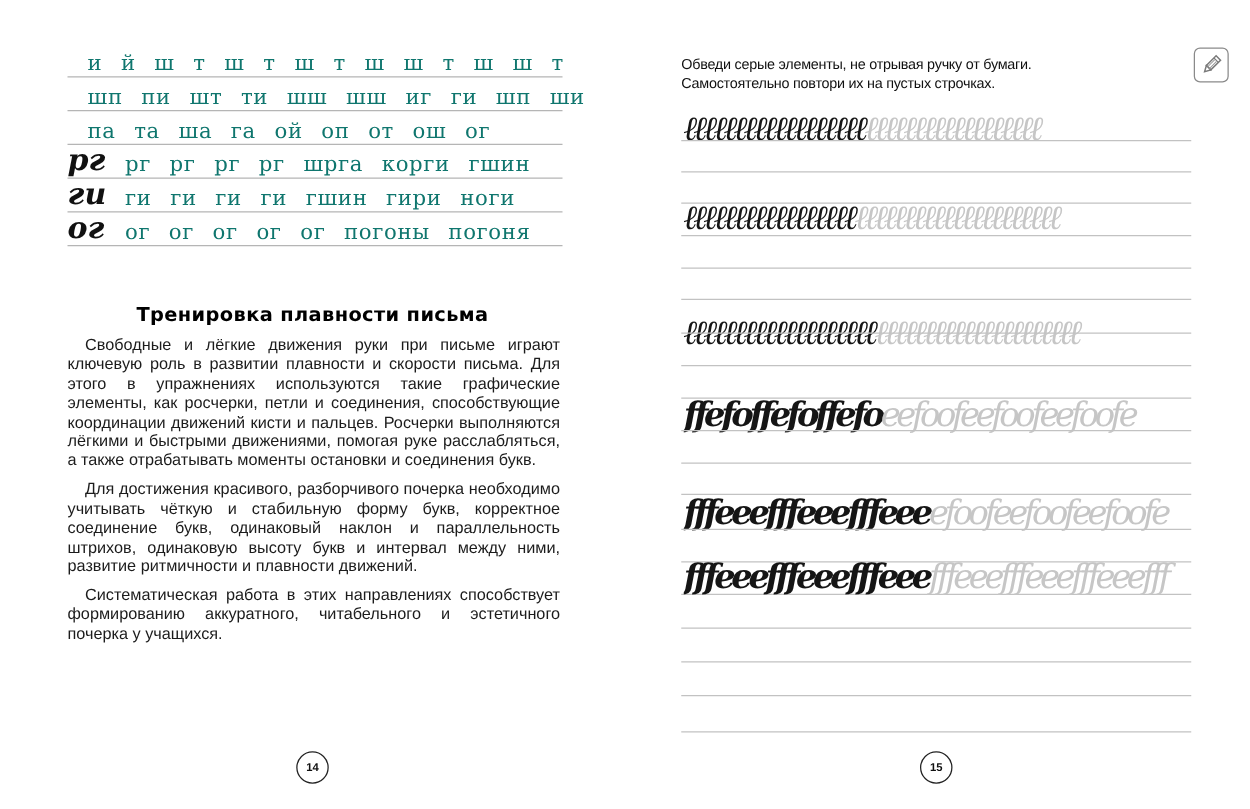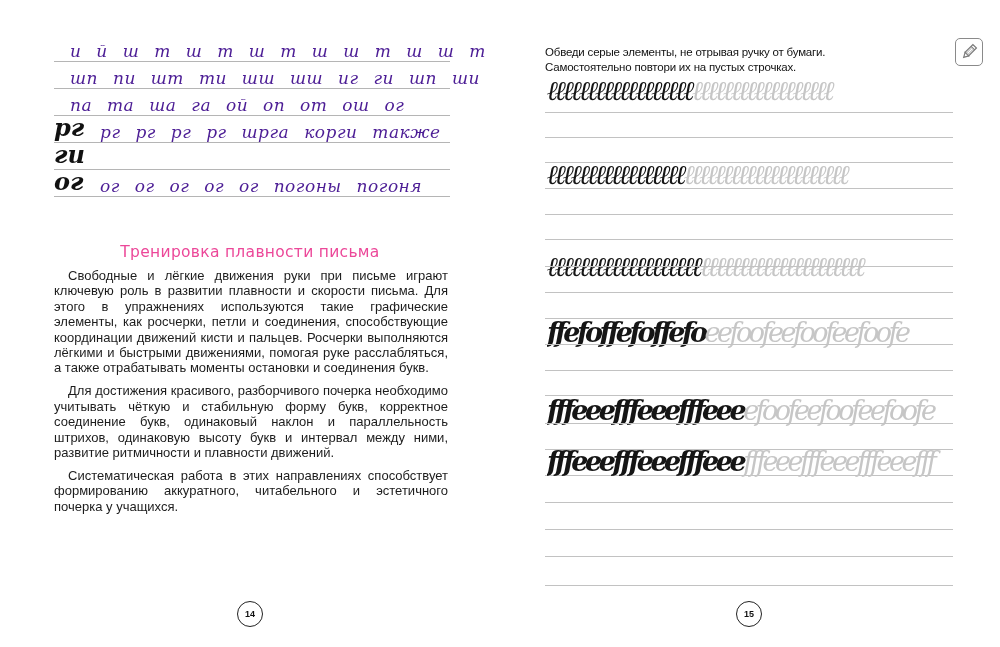--- a/index.html
+++ b/index.html
@@ -19,8 +19,8 @@
     font-size: 24px; color: #111; font-weight: bold; width: 26px;
   }
   .lrow .trace {
-    position: absolute; left: 16px; right: 0; bottom: 1px; font-family: "DejaVu Serif", serif; font-style: italic;
-    font-size: 17px; color: #4c1d95; white-space: nowrap; letter-spacing: 0.5px; word-spacing: 9px;
+    position: absolute; left: 16px; right: 0; bottom: 1px; font-family: "DejaVu Serif", serif; 
+    font-size: 17px; color: #0f766e; white-space: nowrap; letter-spacing: 0.5px; word-spacing: 9px;
   }
   .lrow.has-sample .trace { left: 46px; }
 

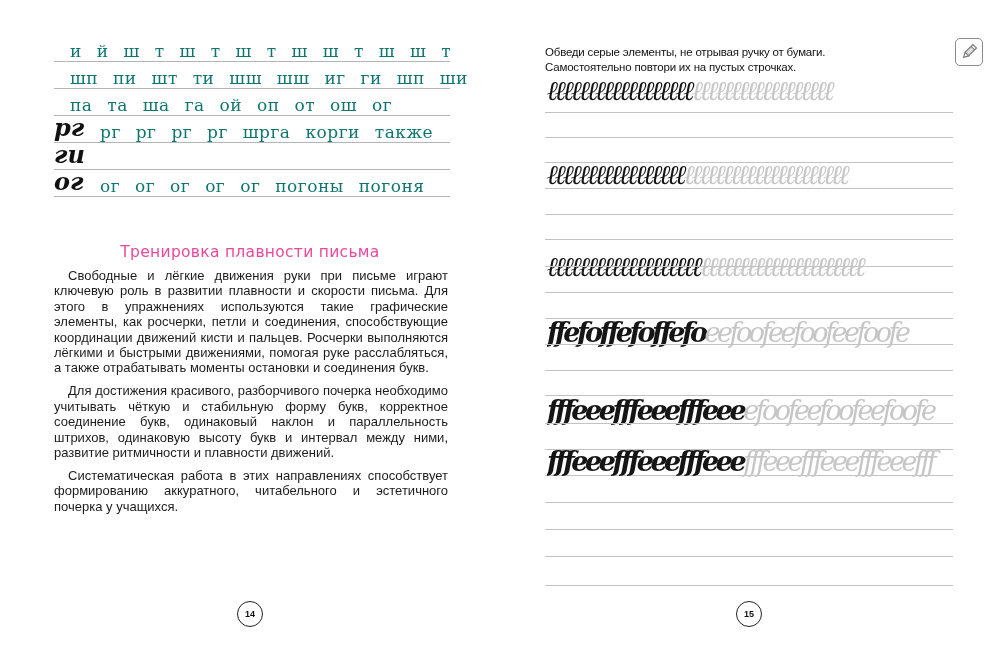--- a/index.html
+++ b/index.html
@@ -119,7 +119,7 @@
     </svg>
   </div>
 
-  <div class="pattern" style="top:76px">
+  <div class="pattern" style="top:89px">
     <span class="dark">ℓℓℓℓℓℓℓℓℓℓℓℓℓℓℓℓℓℓ</span><span class="grey">ℓℓℓℓℓℓℓℓℓℓℓℓℓℓℓℓℓℓ</span>
   </div>
   <div class="rline" style="top:112px"></div>

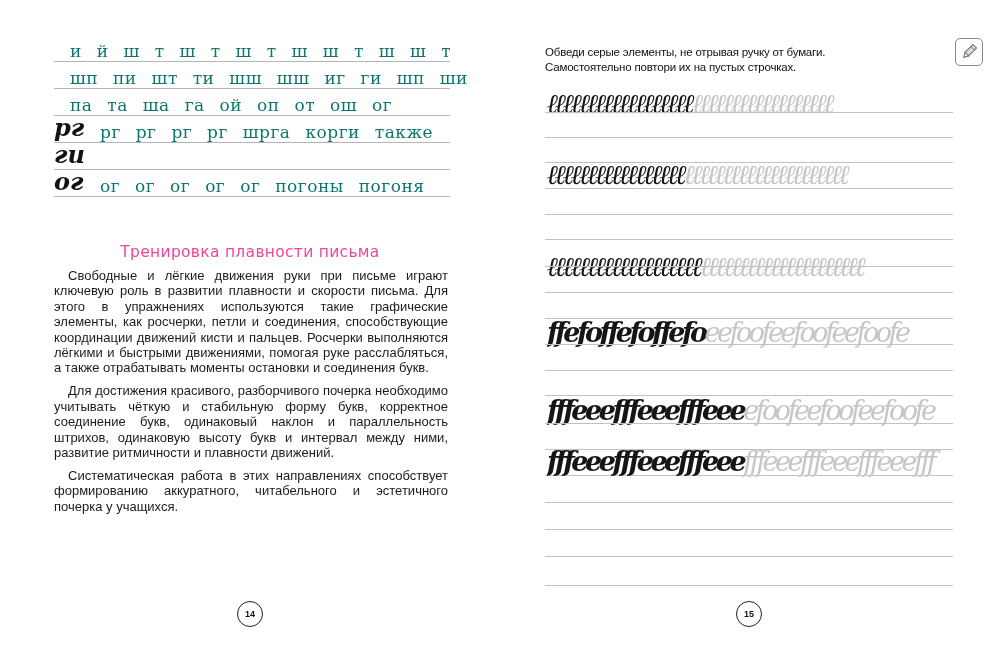--- a/index.html
+++ b/index.html
@@ -77,7 +77,7 @@
   </div>
   <div class="lrow has-sample" style="top:116px">
     <span class="sample">рг</span>
-    <span class="trace">рг рг рг рг шрга корги также</span>
+    <span class="trace">рг рг рг рг шрга корги гшин</span>
     <div class="line"></div>
   </div>
   <div class="lrow has-sample" style="top:143px">

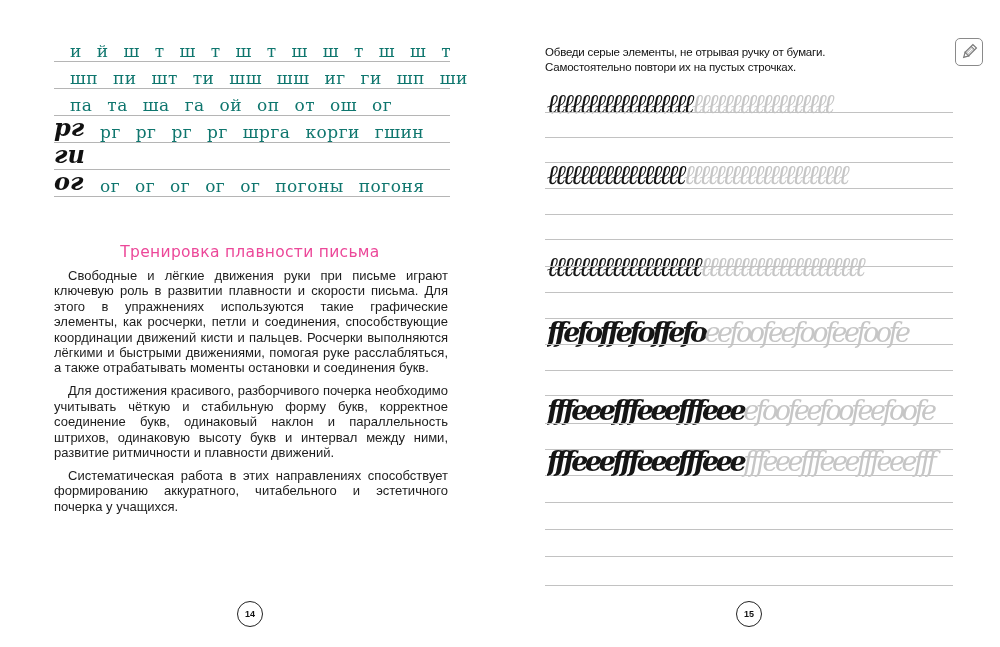--- a/index.html
+++ b/index.html
@@ -82,6 +82,7 @@
   </div>
   <div class="lrow has-sample" style="top:143px">
     <span class="sample">ги</span>
+    <span class="trace">ги ги ги ги гшин гири ноги</span>
     <div class="line"></div>
   </div>
   <div class="lrow has-sample" style="top:170px">

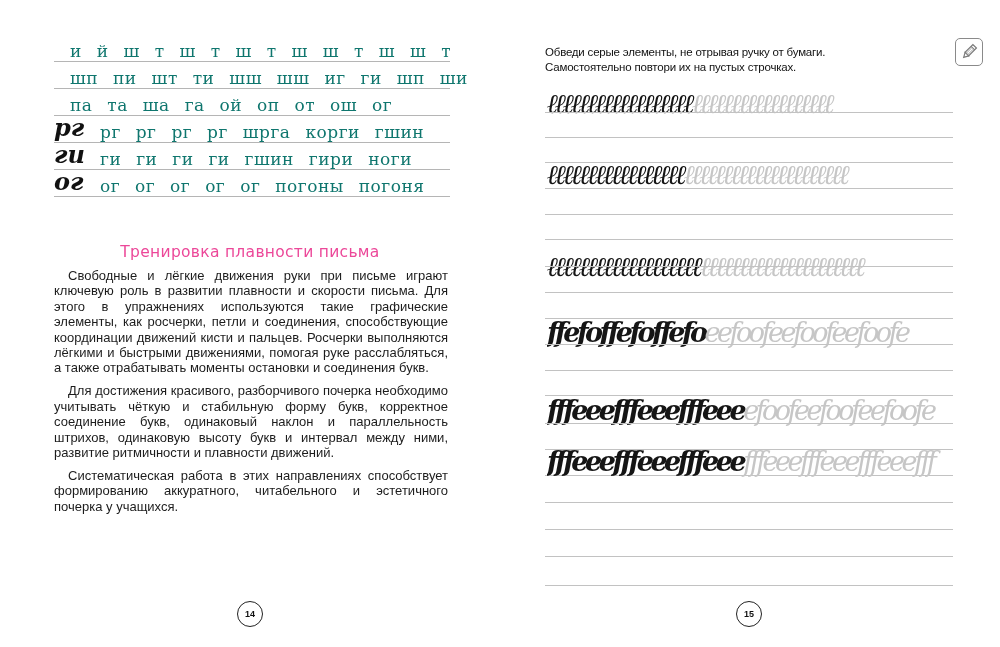--- a/index.html
+++ b/index.html
@@ -26,8 +26,8 @@
 
   .title {
     position: absolute; left: 40px; width: 420px; top: 243px; text-align: center;
-    font-family: "DejaVu Sans", sans-serif; font-weight: normal; font-size: 15.5px; letter-spacing: 0.3px;
-    color: #ec4899;
+    font-family: "DejaVu Sans", sans-serif; font-weight: bold; font-size: 15.5px; letter-spacing: 0.3px;
+    color: #000000;
   }
   .body-text {
     position: absolute; left: 54px; width: 394px; font-family: "Liberation Sans", sans-serif;

